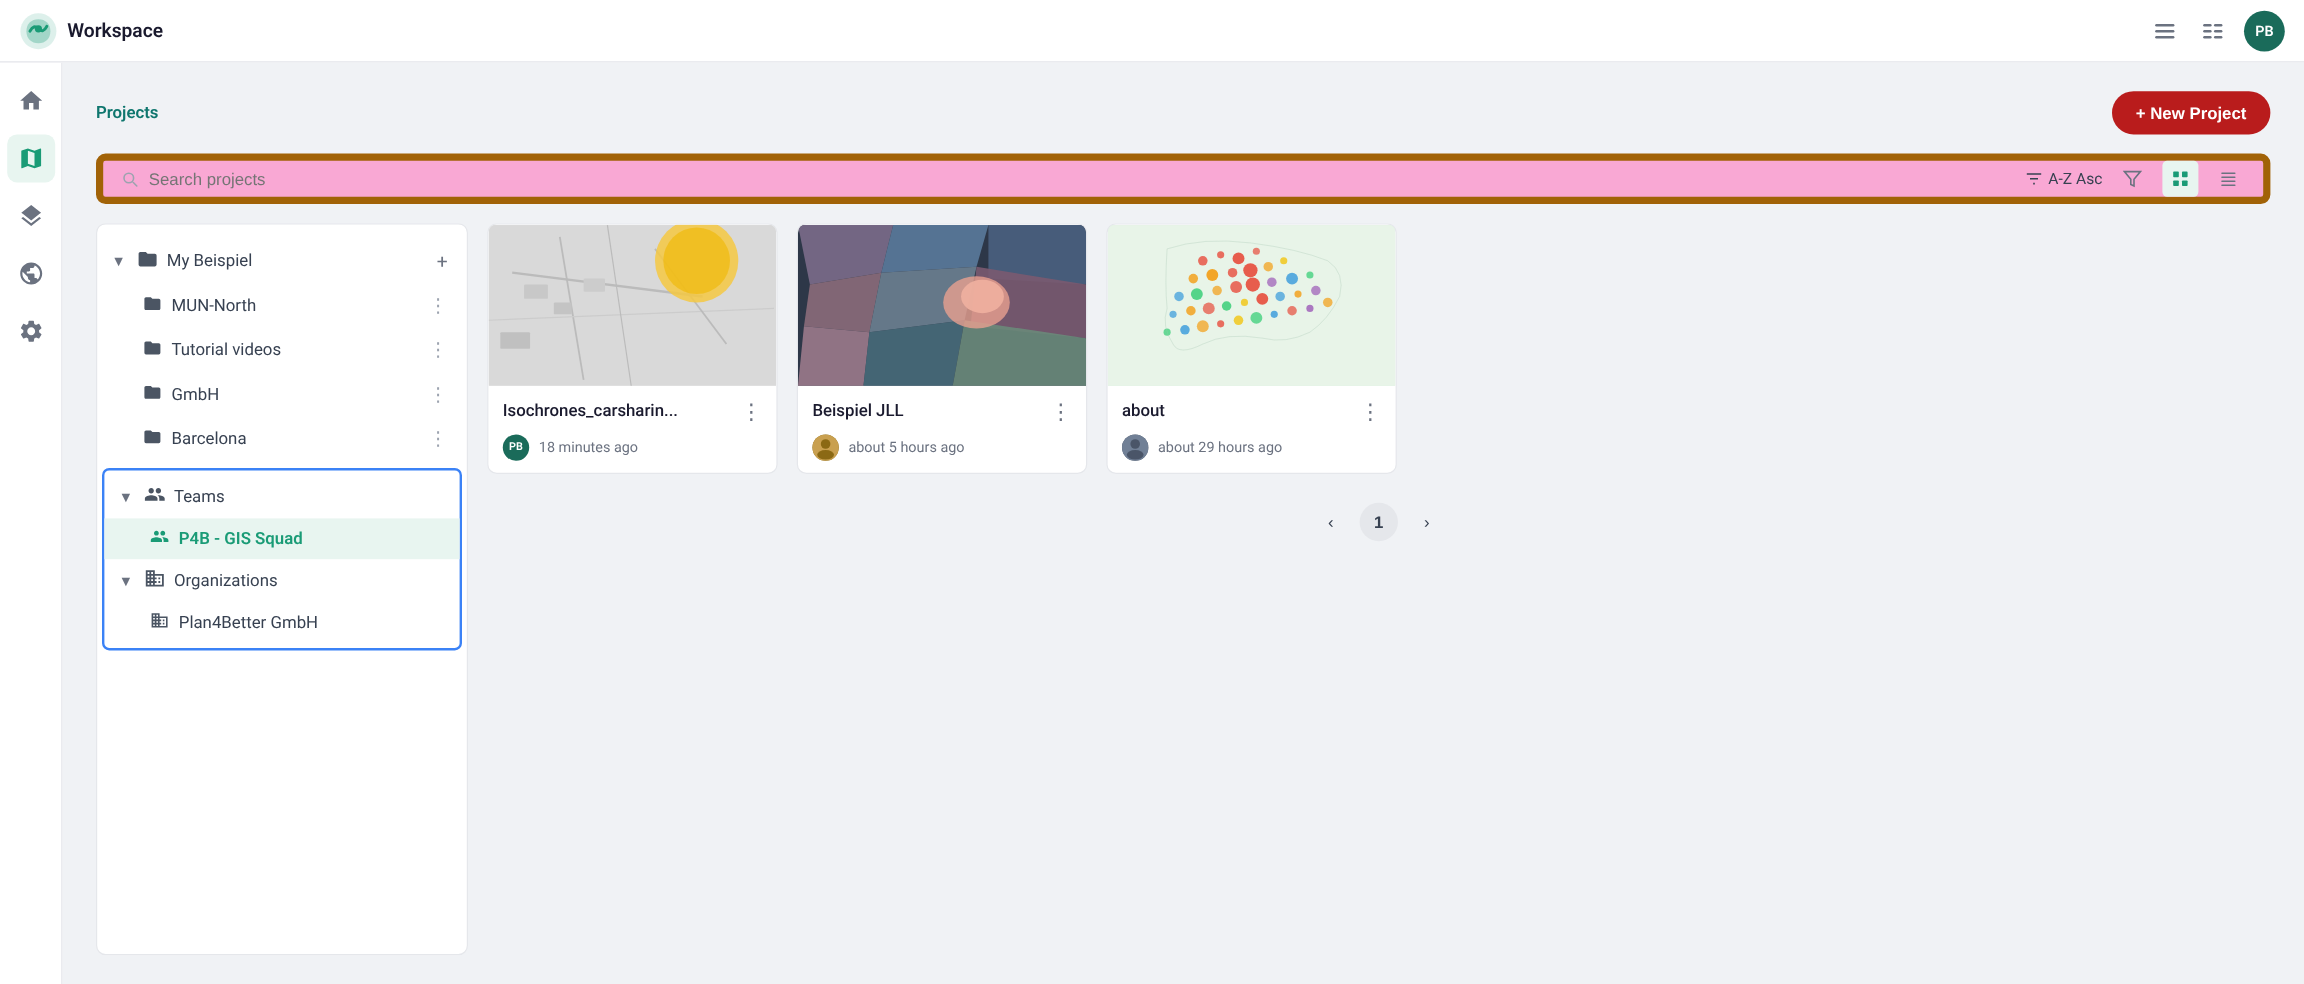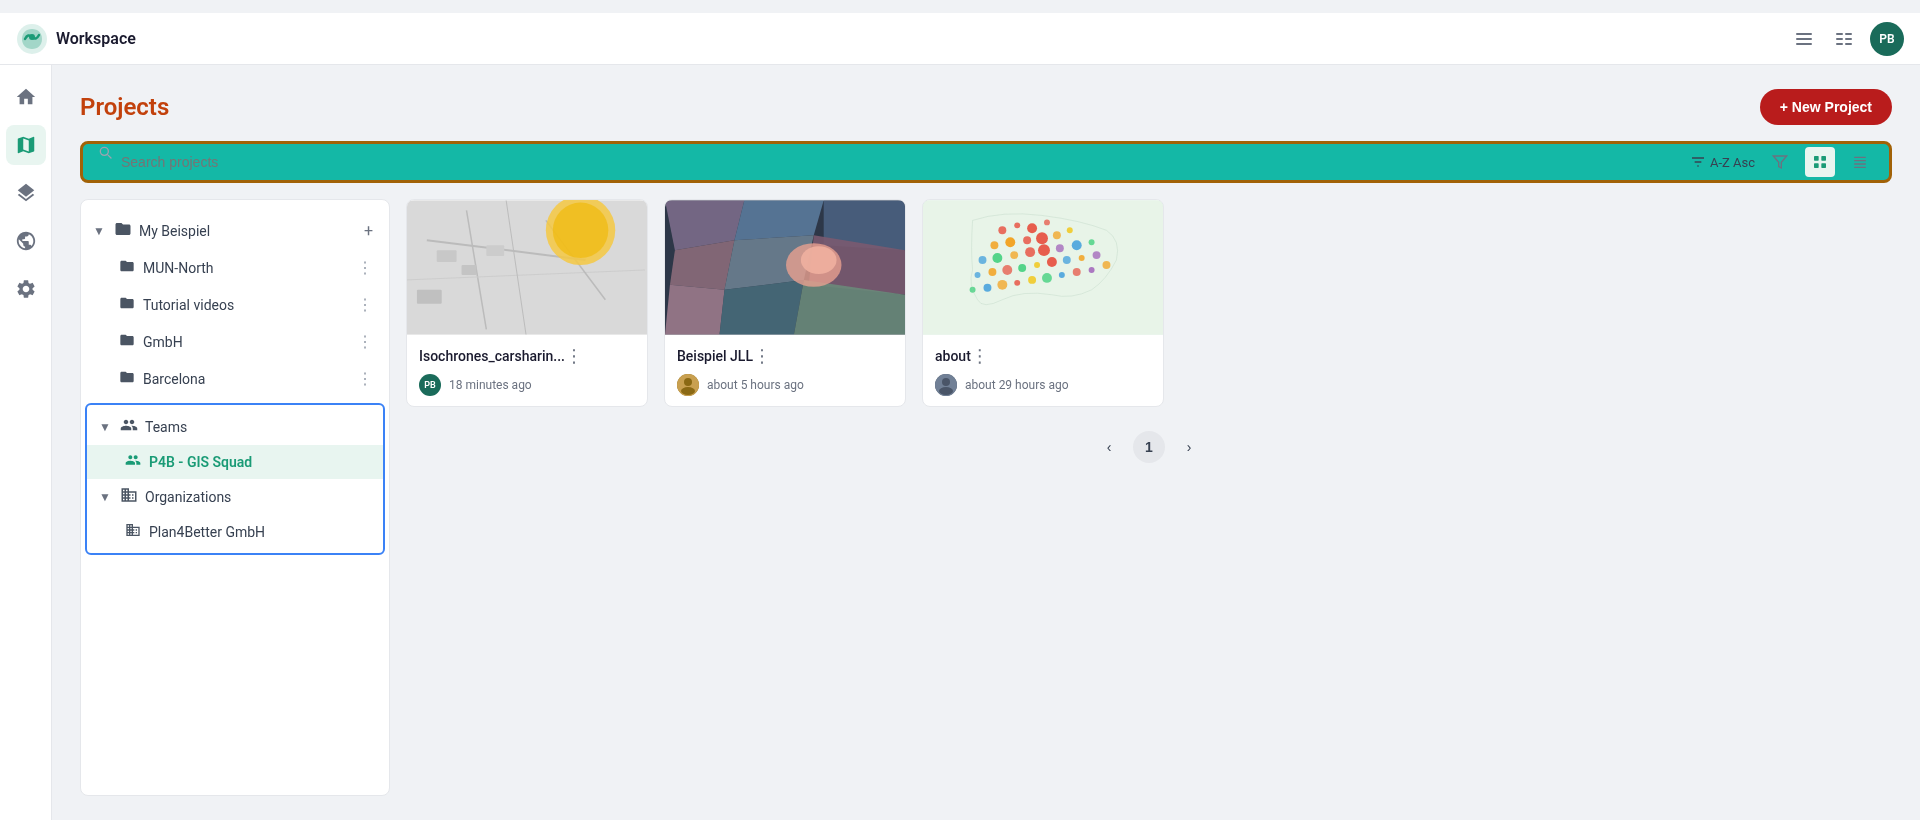--- a/index.html
+++ b/index.html
@@ -15,7 +15,6 @@
       border-bottom: 1px solid #e5e7eb;
       flex-shrink: 0;
       z-index: 10;
-      margin-top: 13px;
     }
     .topbar-logo {
       display: flex;

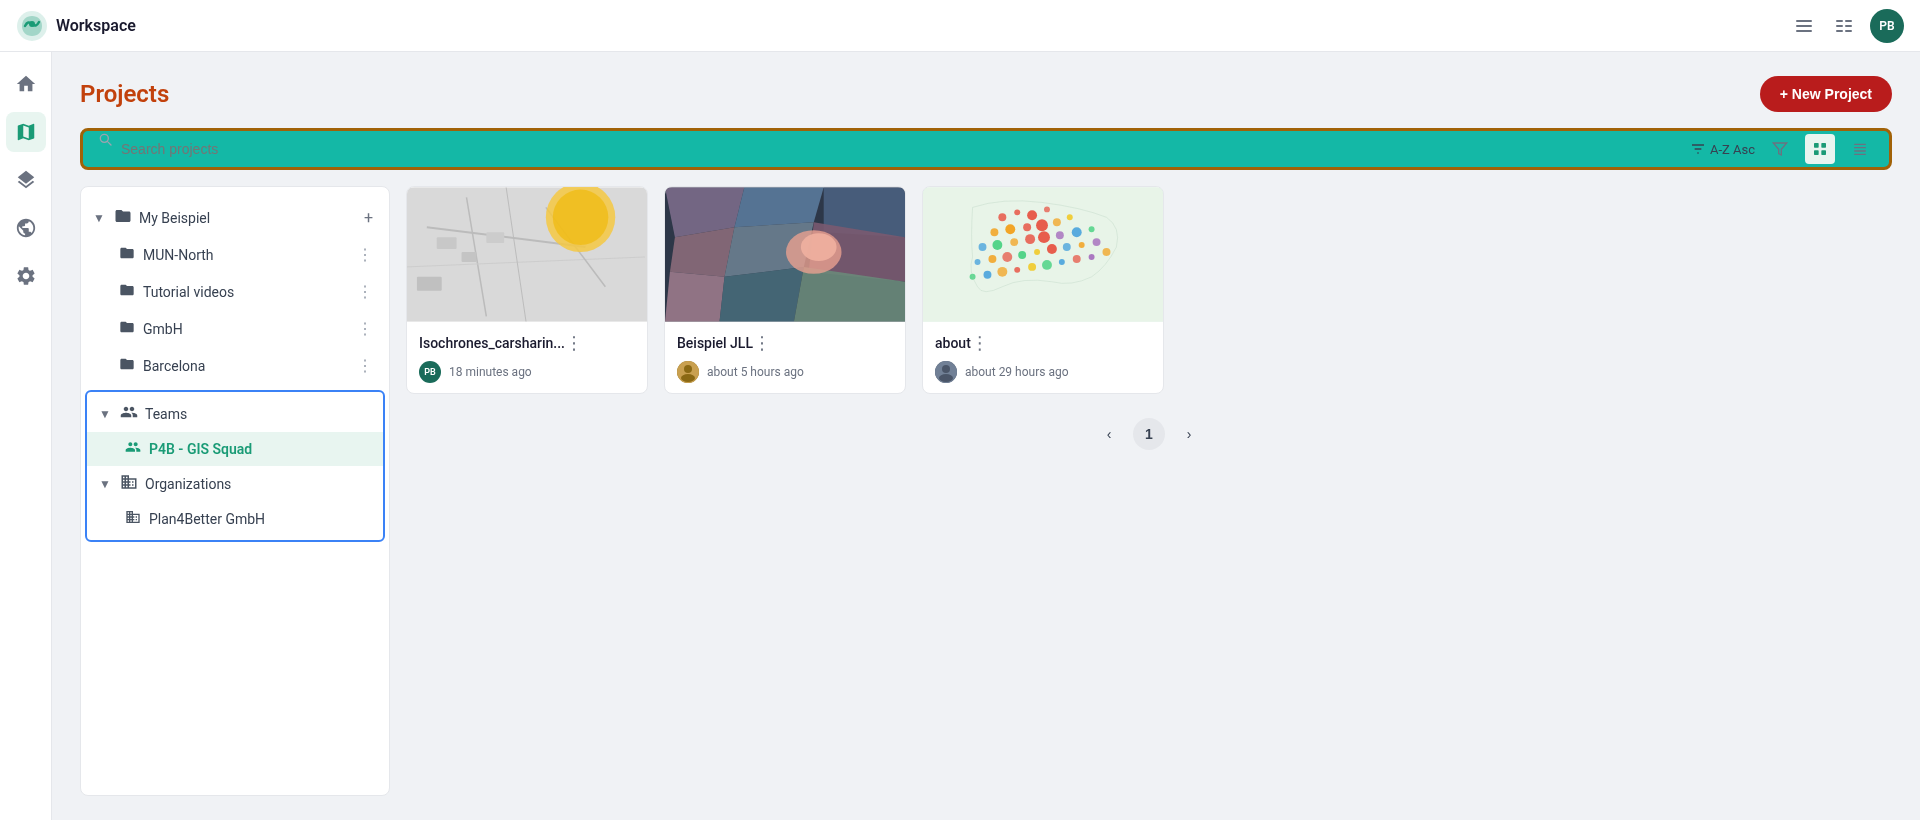--- a/index.html
+++ b/index.html
@@ -114,9 +114,9 @@
       justify-content: space-between;
     }
     .page-title {
-      font-size: 24px;
+      font-size: 14px;
       font-weight: 600;
-      color: #c2410c;
+      color: #0f766e;
       text-align: center;
     }
     .new-project-btn {

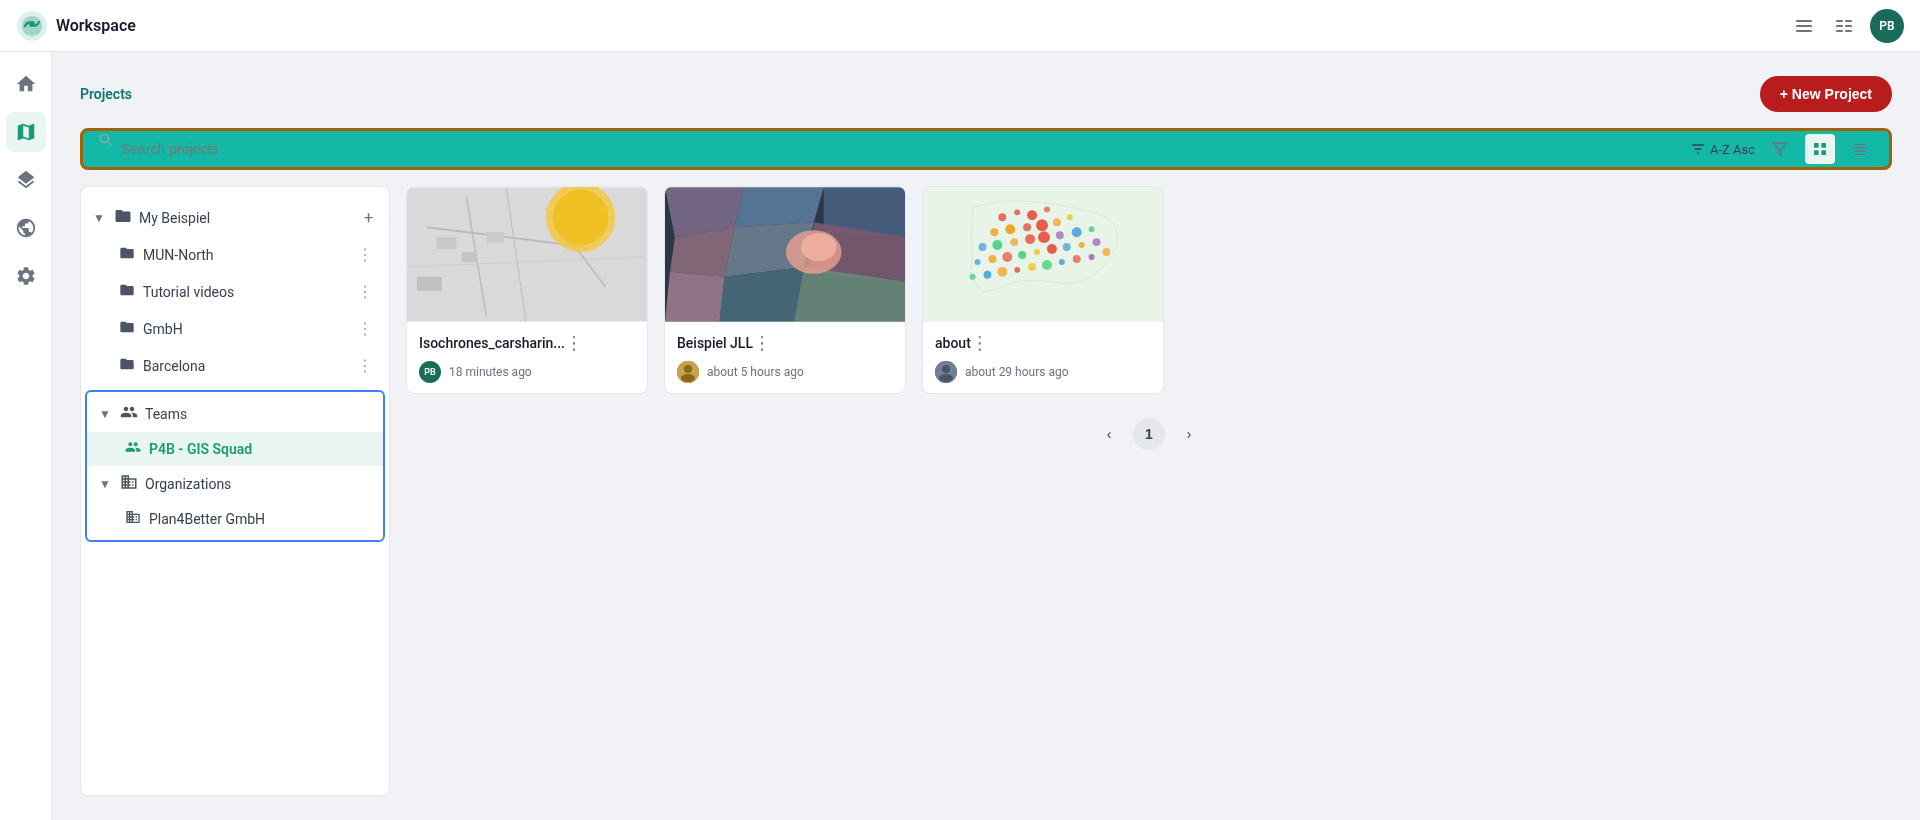--- a/index.html
+++ b/index.html
@@ -135,10 +135,11 @@
 
     
     .search-bar {
-      background: #14b8a6;
-      border: 3px solid #a16207;
+      background: #f9a8d4;
+      border: 6px solid #a16207;
       border-radius: 8px;
       display: flex;
+      align-items: center;
       padding: 0 14px;
       height: 42px;
       gap: 8px;

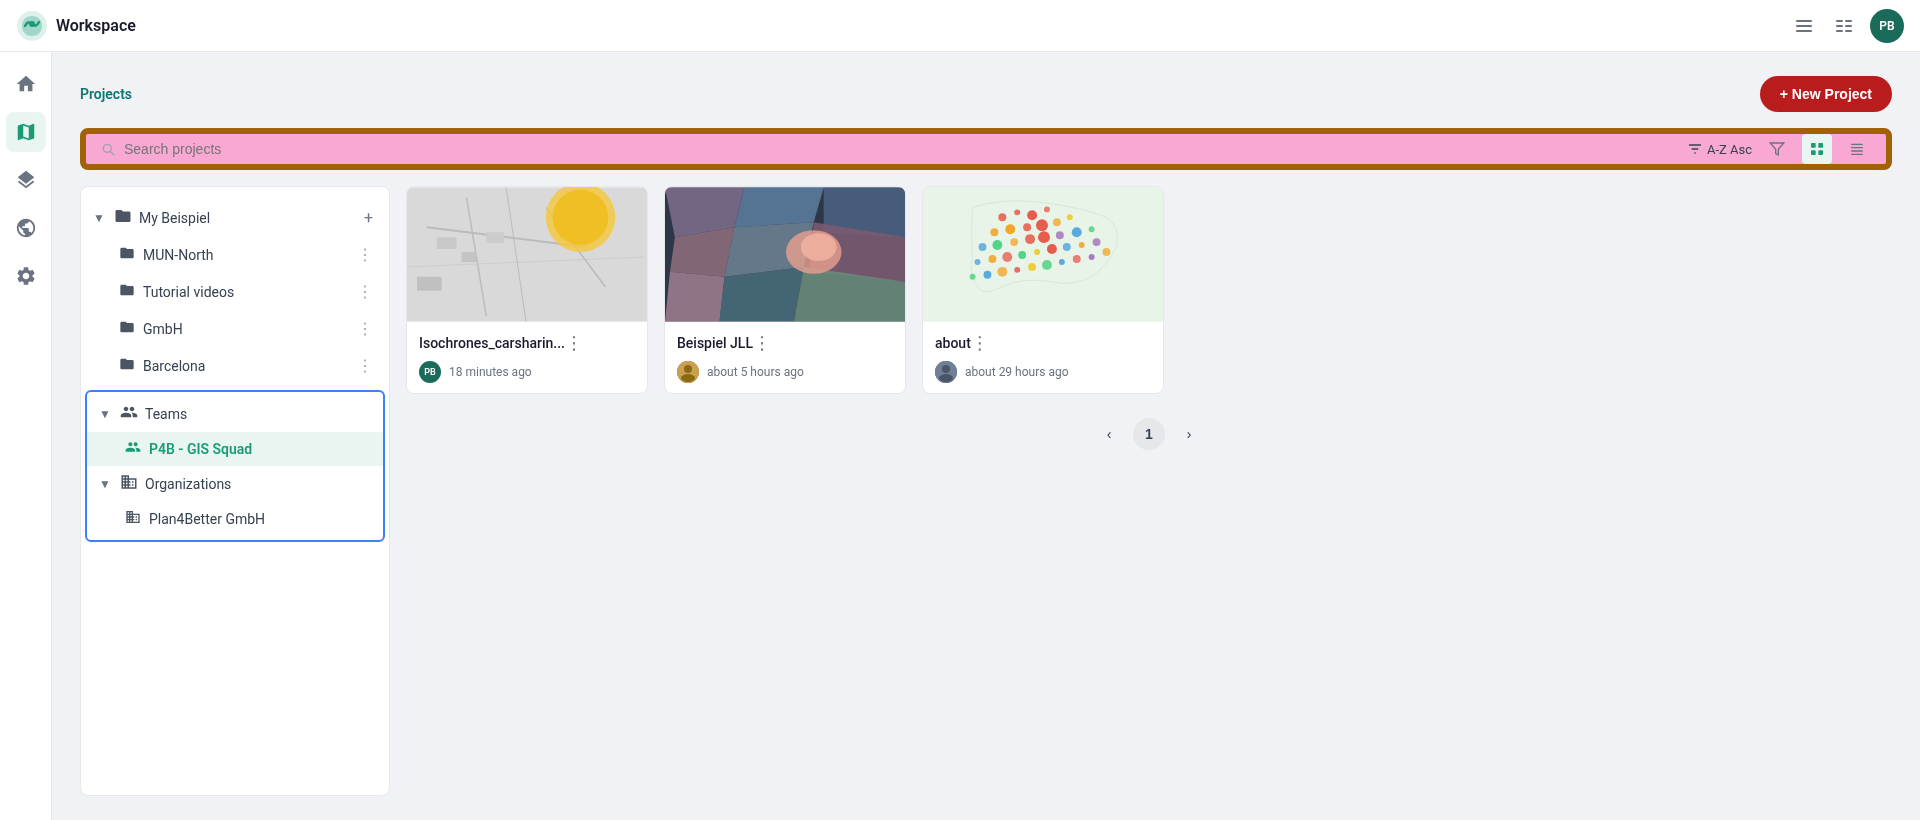--- a/index.html
+++ b/index.html
@@ -288,7 +288,7 @@
     .project-card-title-row {
       display: flex;
       align-items: center;
-      justify-content: flex-start;
+      justify-content: space-between;
       margin-bottom: 8px;
     }
     .project-card-title {

